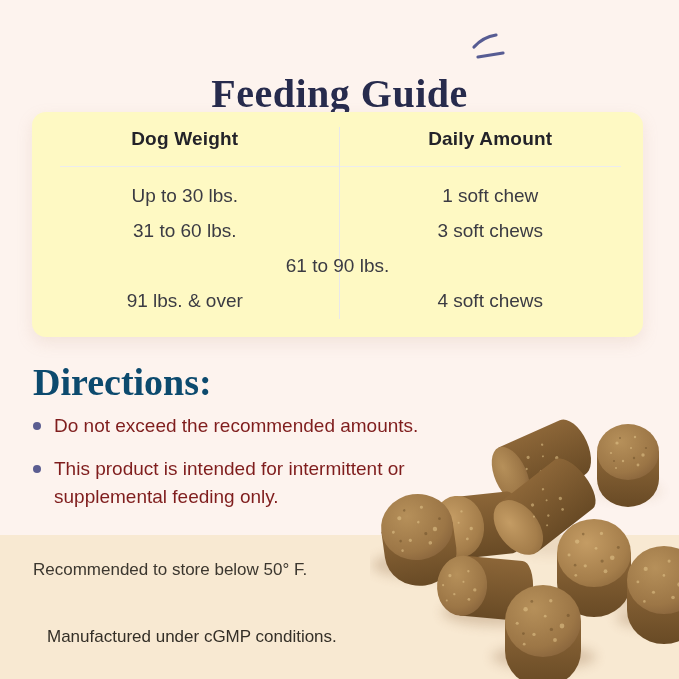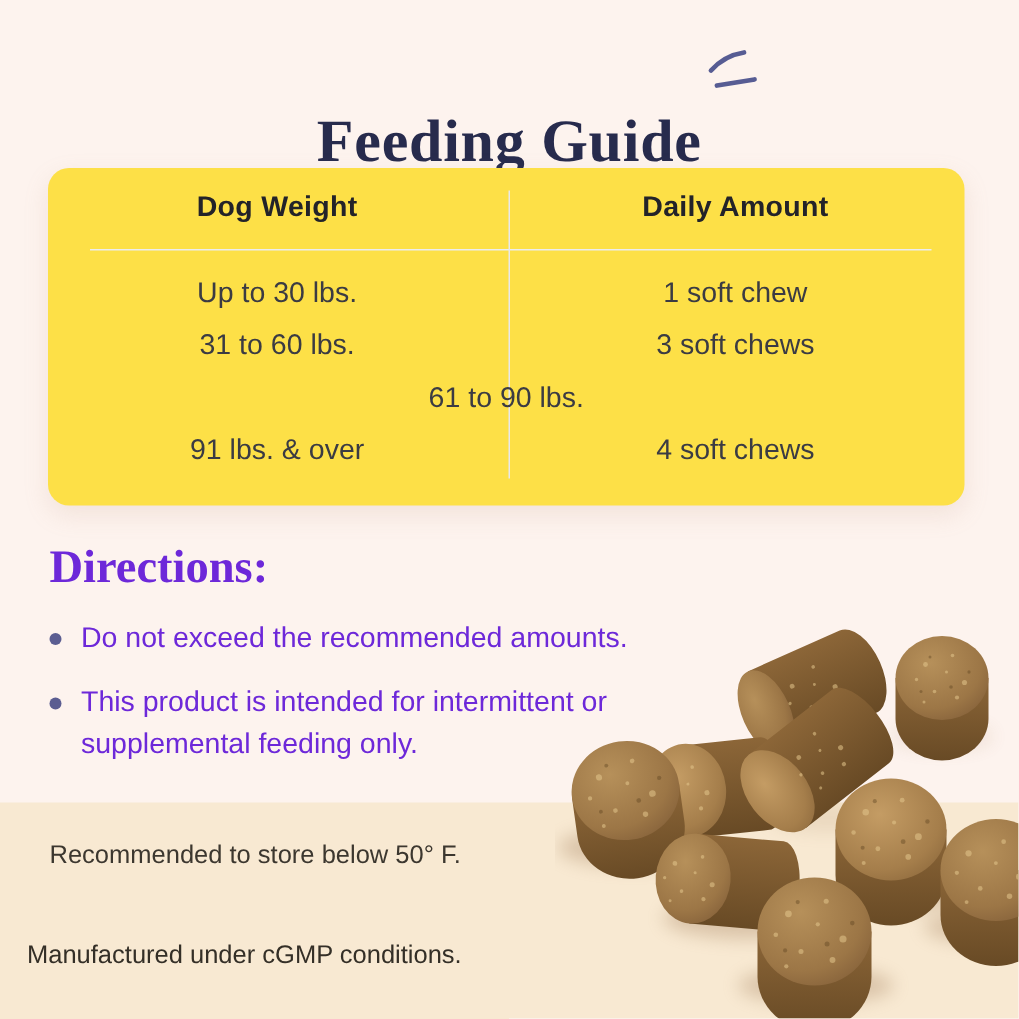--- a/index.html
+++ b/index.html
@@ -37,7 +37,7 @@
   .card {
     position: absolute; left: 32px; top: 112px;
     width: 611px; height: 225px;
-    background: #fde047; border-radius: 14px;
+    background: #fef9c3; border-radius: 14px;
     box-shadow: 0 6px 16px rgba(195,155,135,0.18);
   }
   .thead { display: flex; height: 54px; align-items: center; }

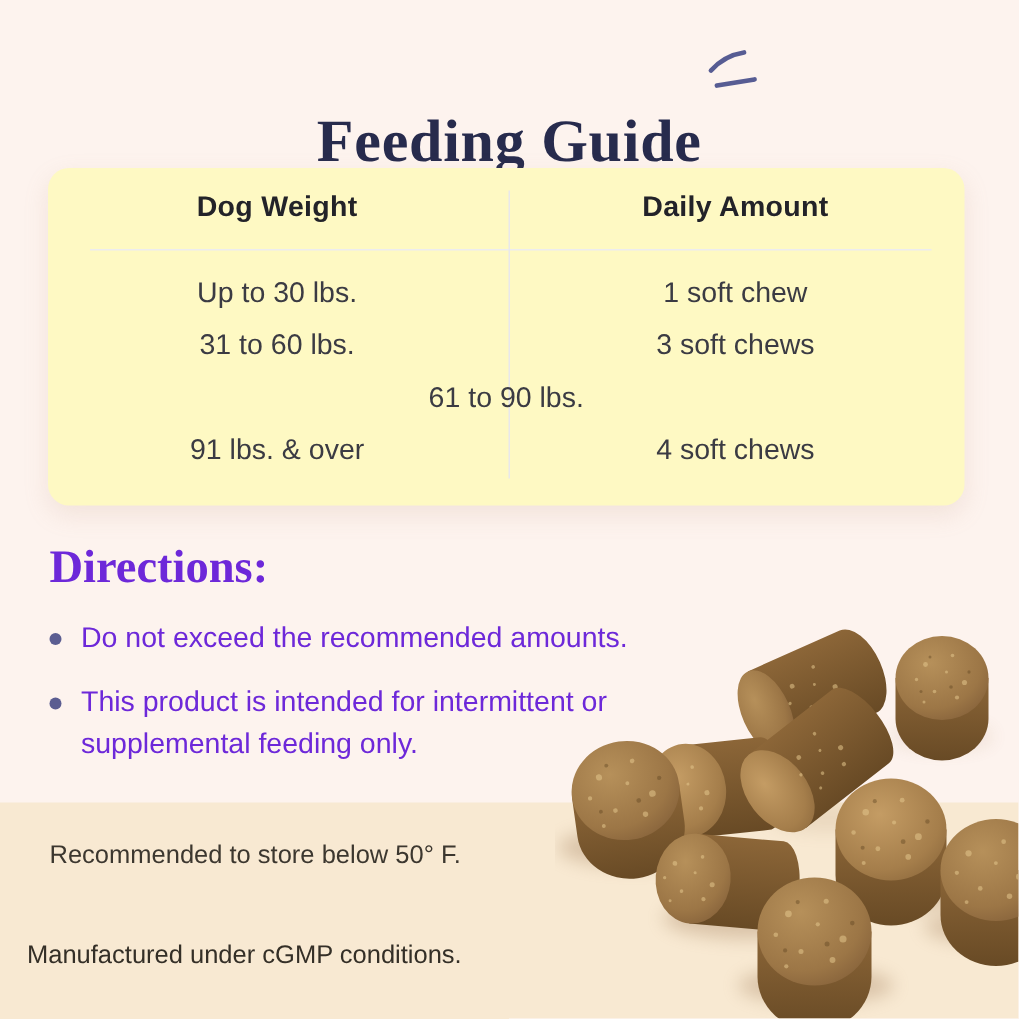--- a/index.html
+++ b/index.html
@@ -62,7 +62,7 @@
   .directions-heading {
     position: absolute; left: 33px; top: 360px;
     font-family: "Liberation Serif", "DejaVu Serif", serif;
-    font-weight: 700; font-size: 31px; color: #6d28d9;
+    font-weight: 700; font-size: 38px; color: #0c4a6e;
   }
   .bullets { position: absolute; left: 33px; top: 412px; }
   .bullet { display: flex; margin-bottom: 15px; }

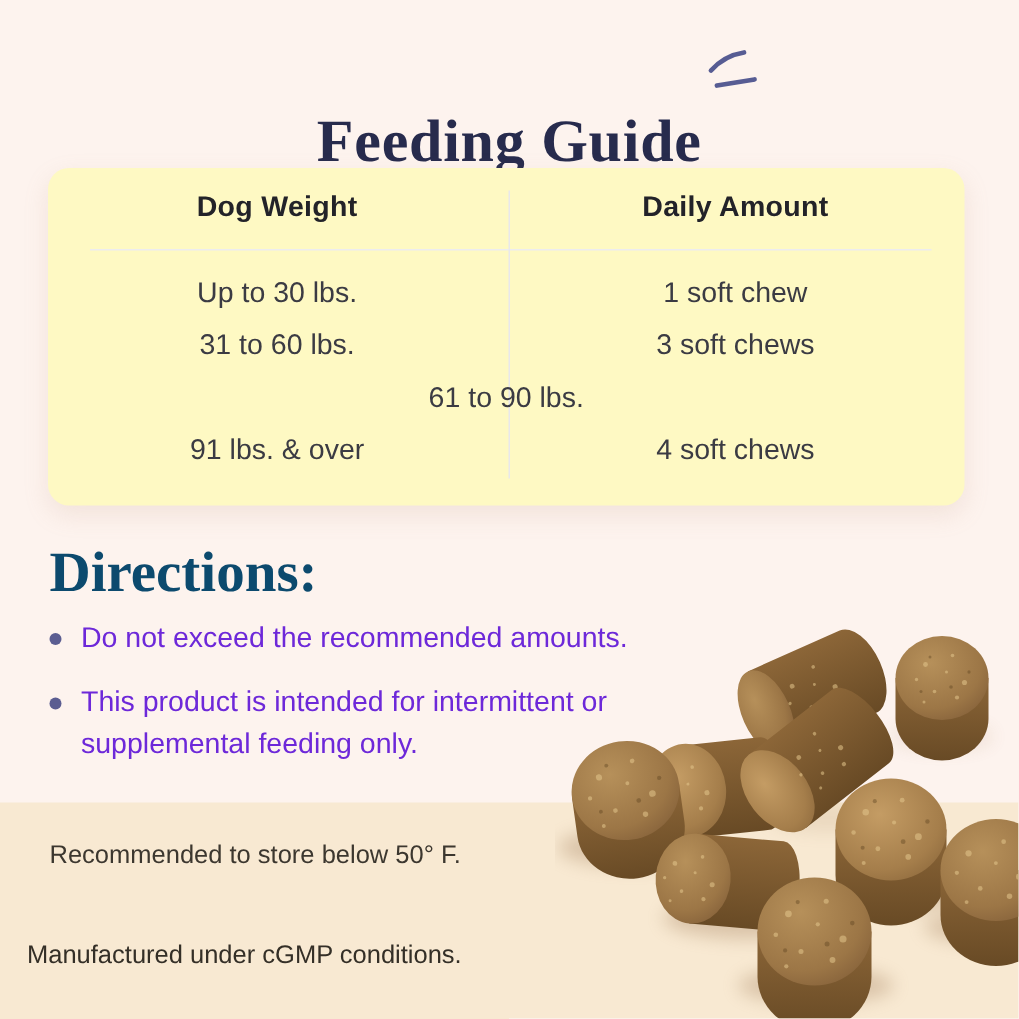--- a/index.html
+++ b/index.html
@@ -71,7 +71,7 @@
     background: #5b5d91; margin: 10px 13px 0 0; flex: none;
   }
   .bullet-text {
-    font-size: 19px; line-height: 28px; color: #6d28d9;
+    font-size: 19px; line-height: 28px; color: #7f1d1d;
     max-width: 385px;
   }
 

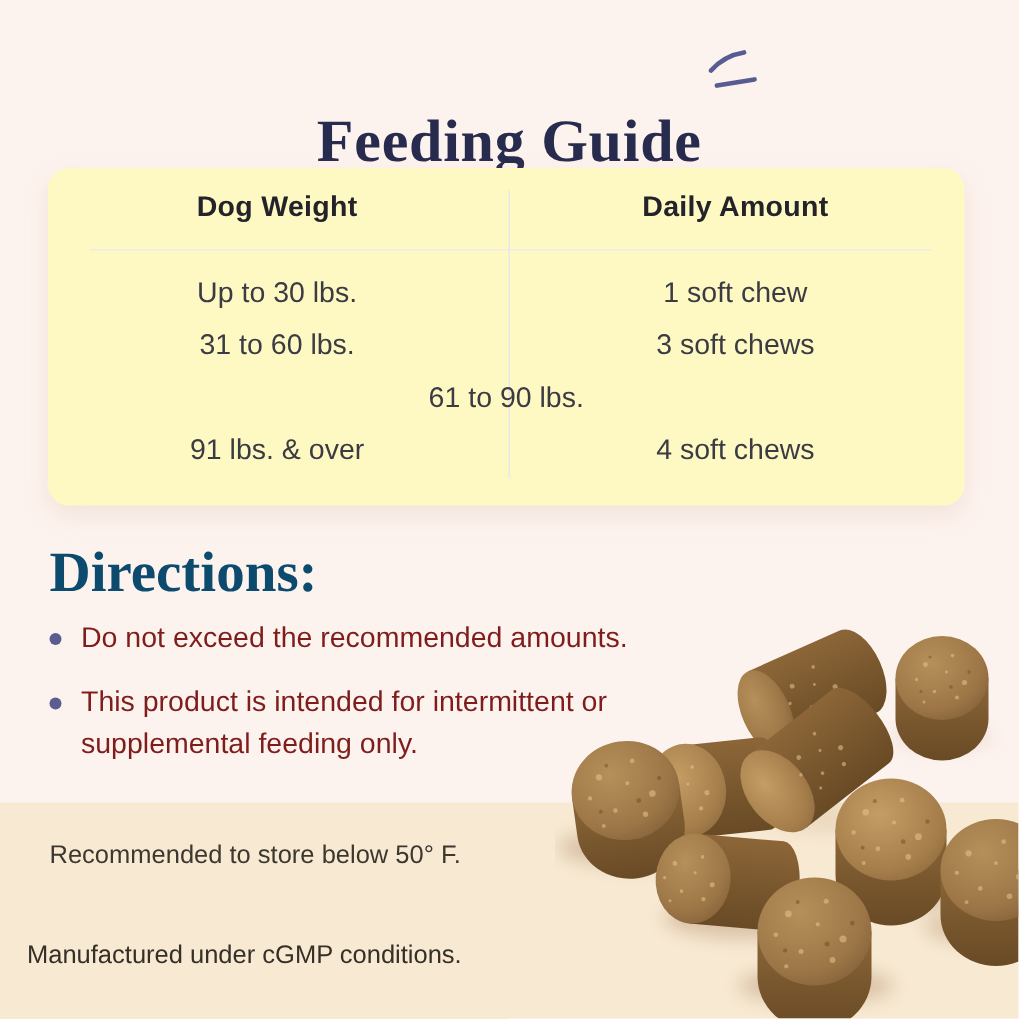--- a/index.html
+++ b/index.html
@@ -81,7 +81,7 @@
     font-size: 17px; line-height: 27px; color: #3c372f;
   }
   .manufactured {
-    position: absolute; left: 18px; top: 627px;
+    position: absolute; left: 47px; top: 627px;
     font-size: 17px; color: #342f27;
   }
 

